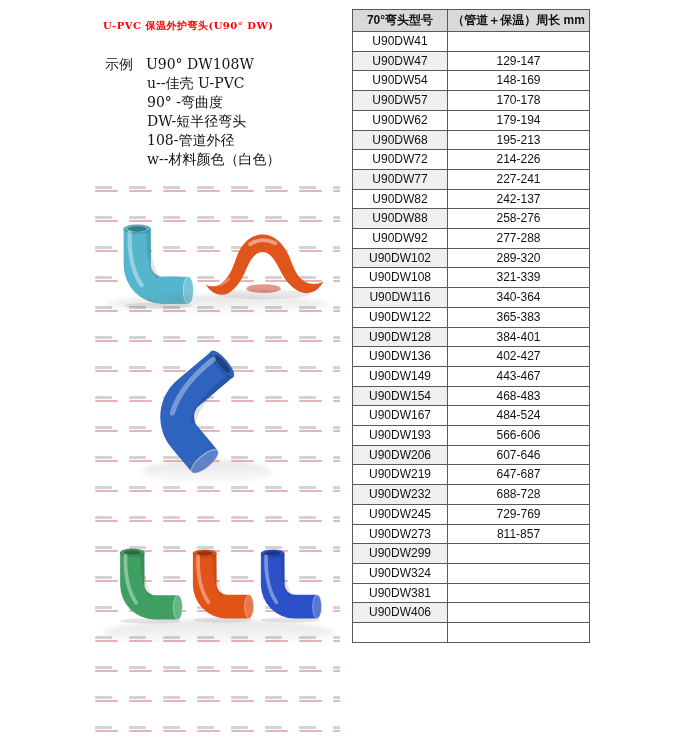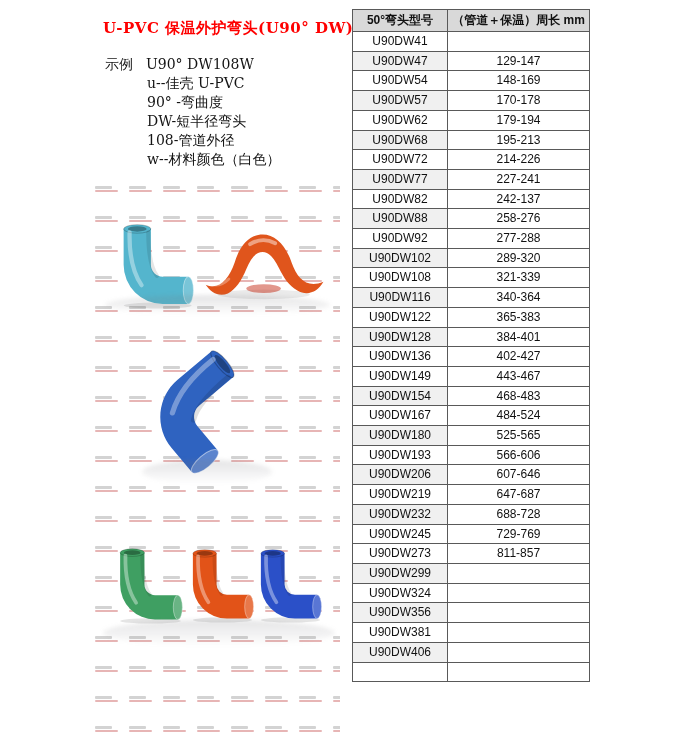--- a/index.html
+++ b/index.html
@@ -10,7 +10,7 @@
   
   .title{
     position:absolute;left:103px;top:19px;margin:0;
-    font-family:"DejaVu Serif",serif;font-size:15px;font-weight:bold;color:#fe0000;
+    font-family:"DejaVu Serif",serif;font-size:10px;font-weight:bold;color:#fe0000;
     letter-spacing:0.5px;white-space:nowrap;
   }
   .example{

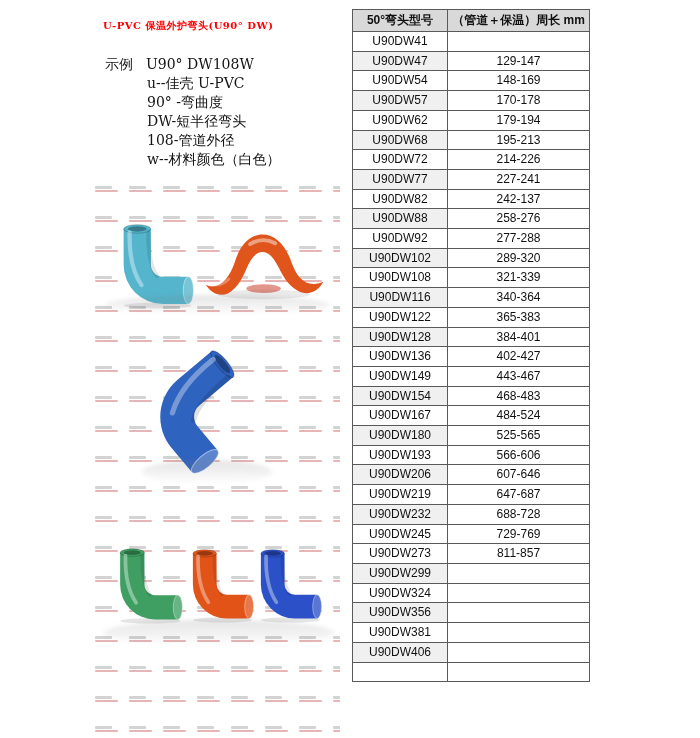--- a/index.html
+++ b/index.html
@@ -773,7 +773,7 @@
       </colgroup>
     <thead>
       <tr>
-        <th>50°弯头型号</th>
+        <th>70°弯头型号</th>
         <th>（管道＋保温）周长 mm</th>
       </tr>
     </thead>

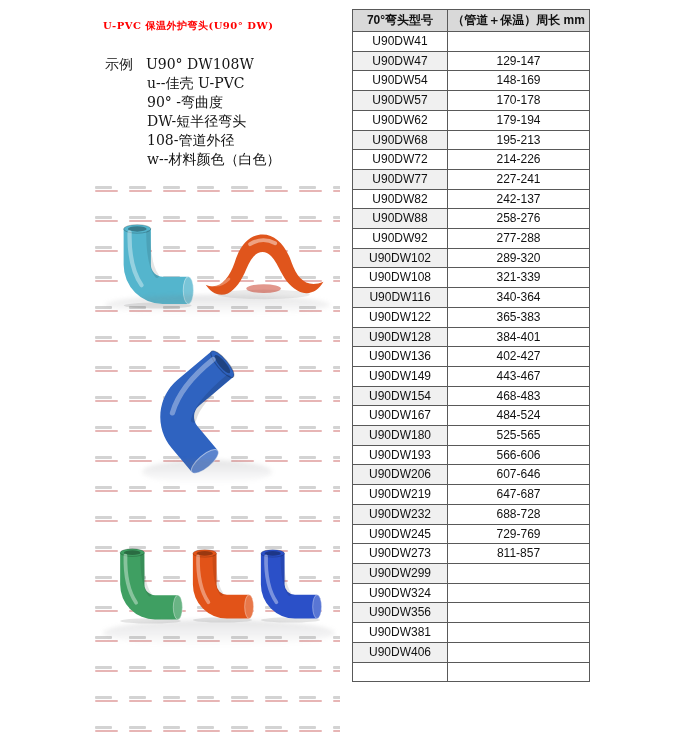--- a/index.html
+++ b/index.html
@@ -858,10 +858,6 @@
           <td>U90DW167</td>
           <td>484-524</td>
         </tr>
-        <tr class="alt">
-          <td>U90DW180</td>
-          <td>525-565</td>
-        </tr>
         <tr>
           <td>U90DW193</td>
           <td>566-606</td>

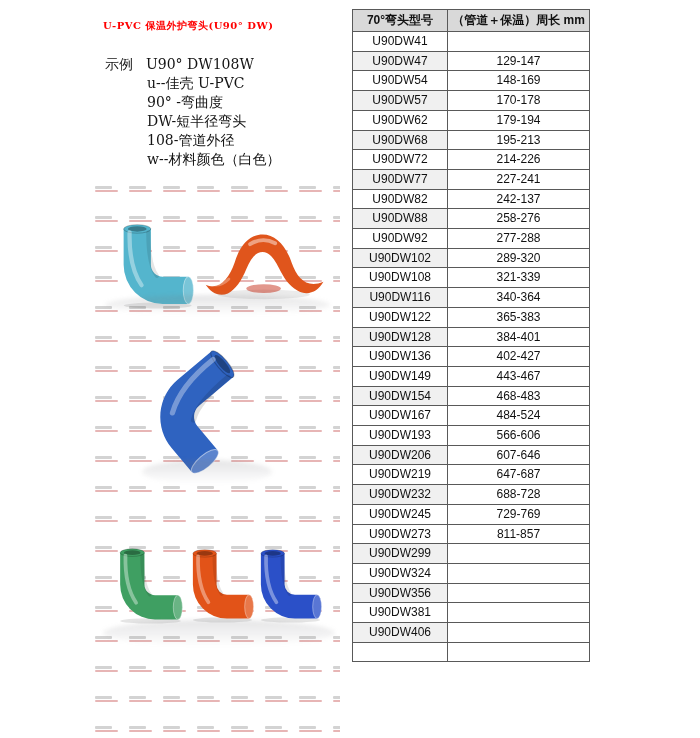--- a/index.html
+++ b/index.html
@@ -890,10 +890,6 @@
           <td>U90DW324</td>
           <td></td>
         </tr>
-        <tr class="alt">
-          <td>U90DW356</td>
-          <td></td>
-        </tr>
         <tr>
           <td>U90DW381</td>
           <td></td>

